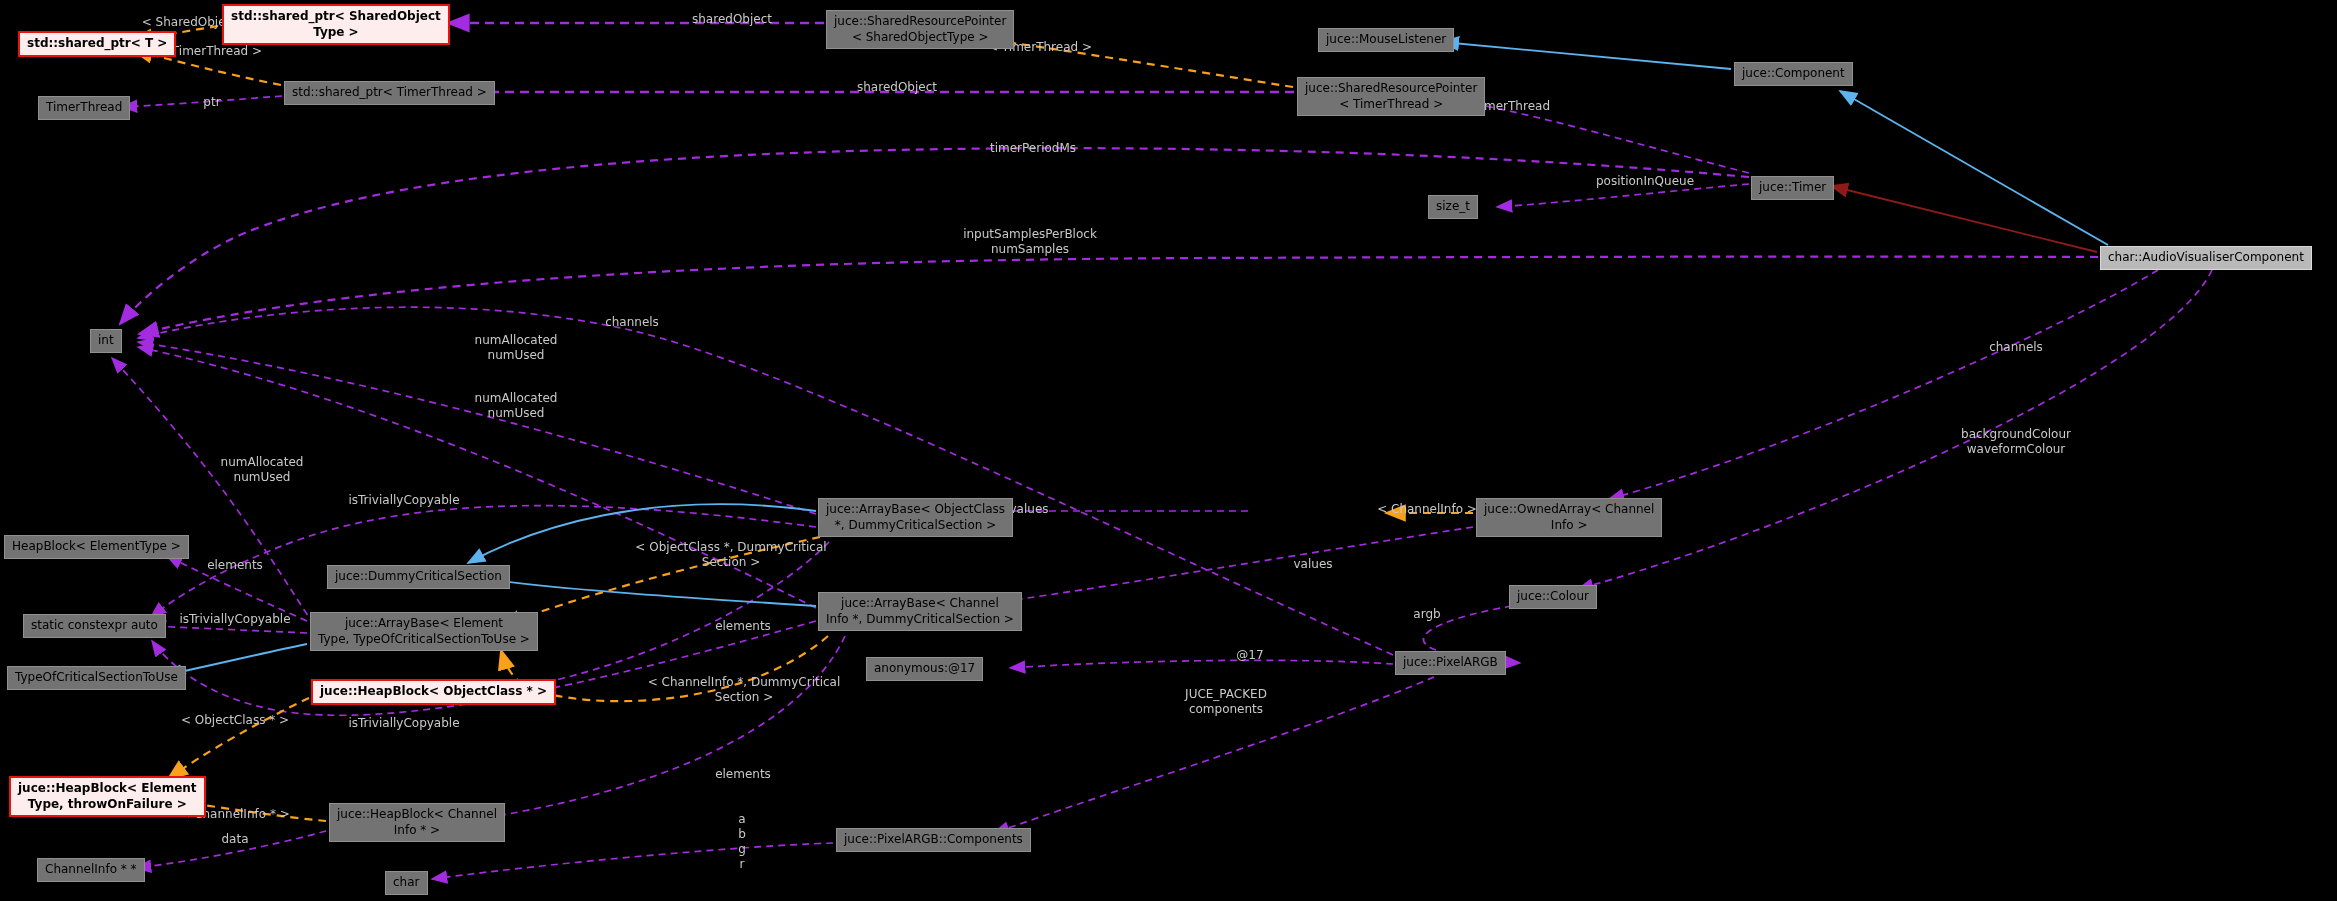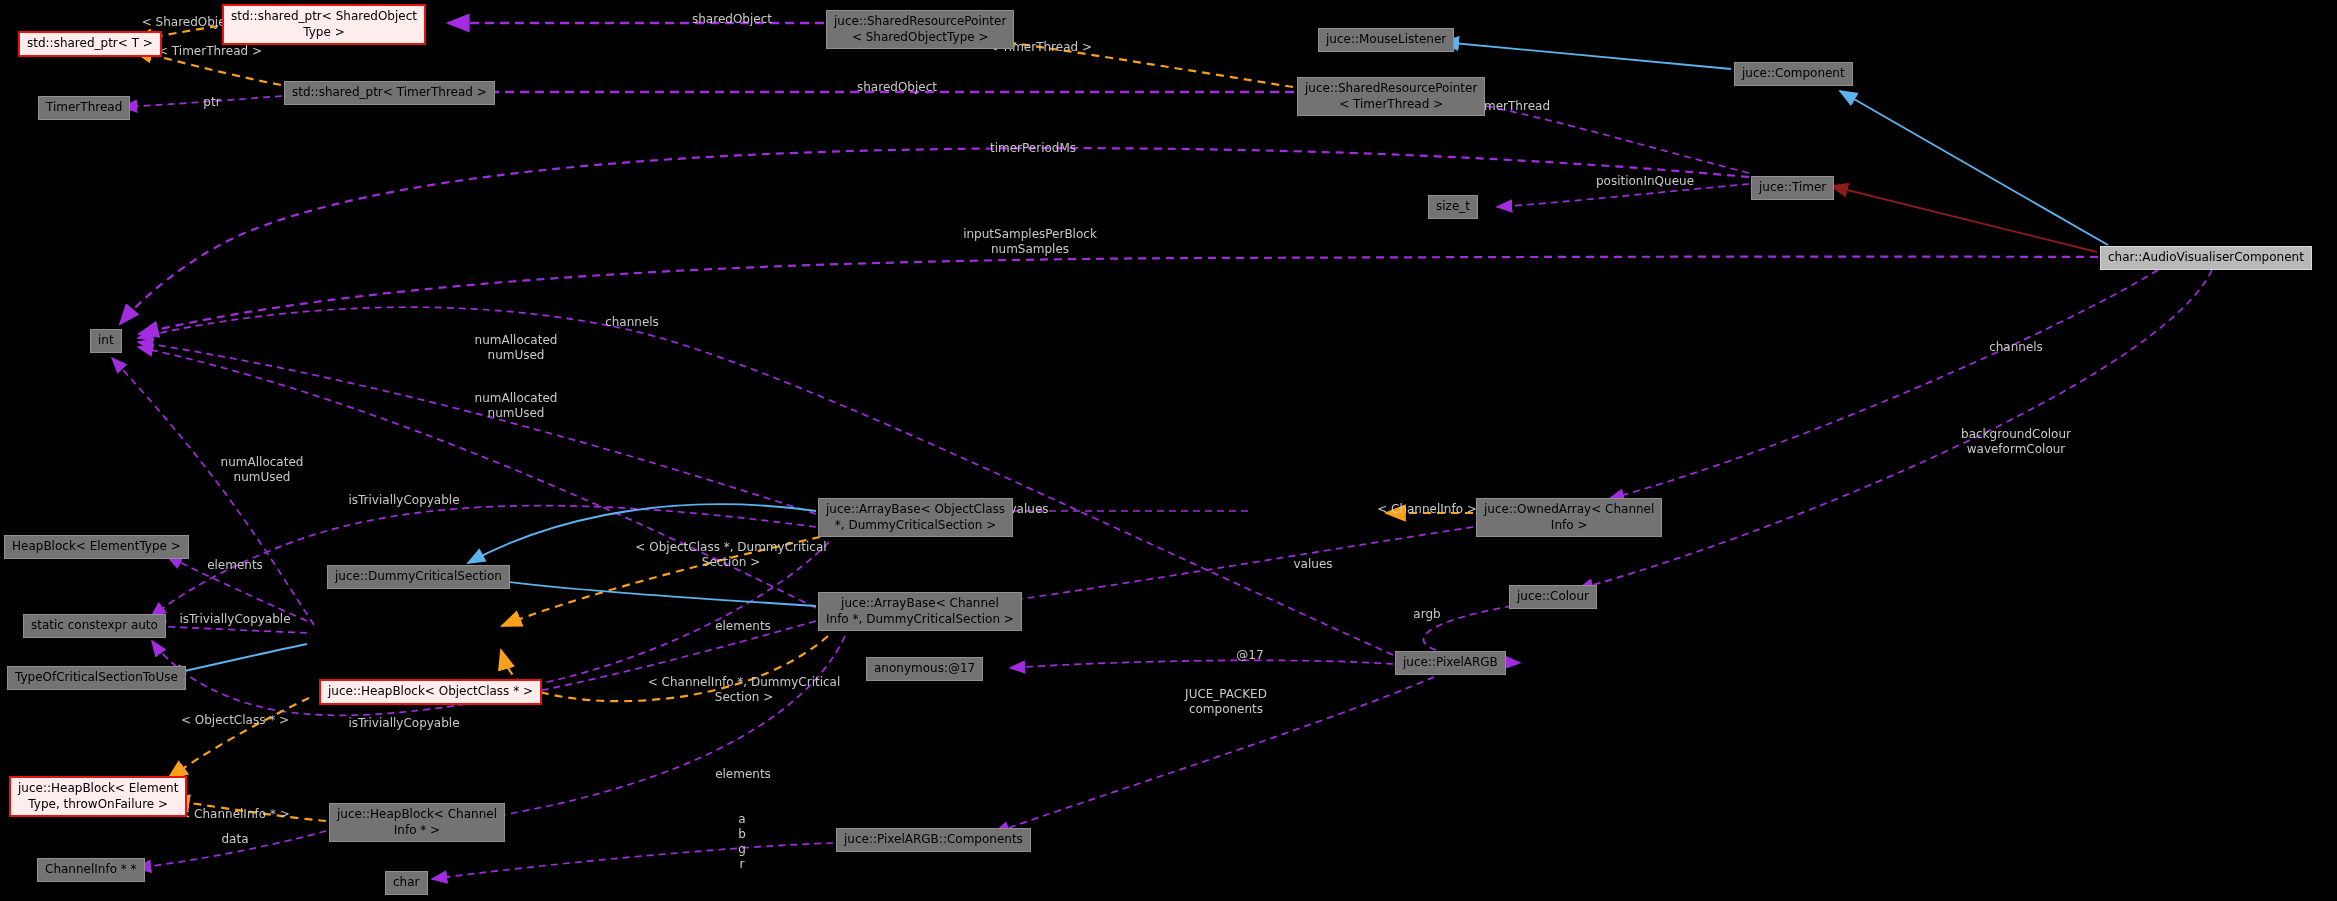--- a/index.html
+++ b/index.html
@@ -9,7 +9,7 @@
   .node{position:absolute;background:#737373;border:1px solid #919191;color:#000;
         font-size:12px;line-height:1.3;text-align:center;padding:3px 7px;
         white-space:pre-line;z-index:3;cursor:pointer;}
-  .node.red{border:2px solid #e8130c;background:#fdeded;}
+  .node.red{border:2px solid #e8130c;background:#fdeded;font-weight:bold;}
   .node.main{background:#b9b9b9;border:1px solid #d9d9d9;}
   .elabel{position:absolute;color:#c9c9c9;font-size:12px;line-height:1.25;
           text-align:center;white-space:pre-line;transform:translateX(-50%);z-index:2;}

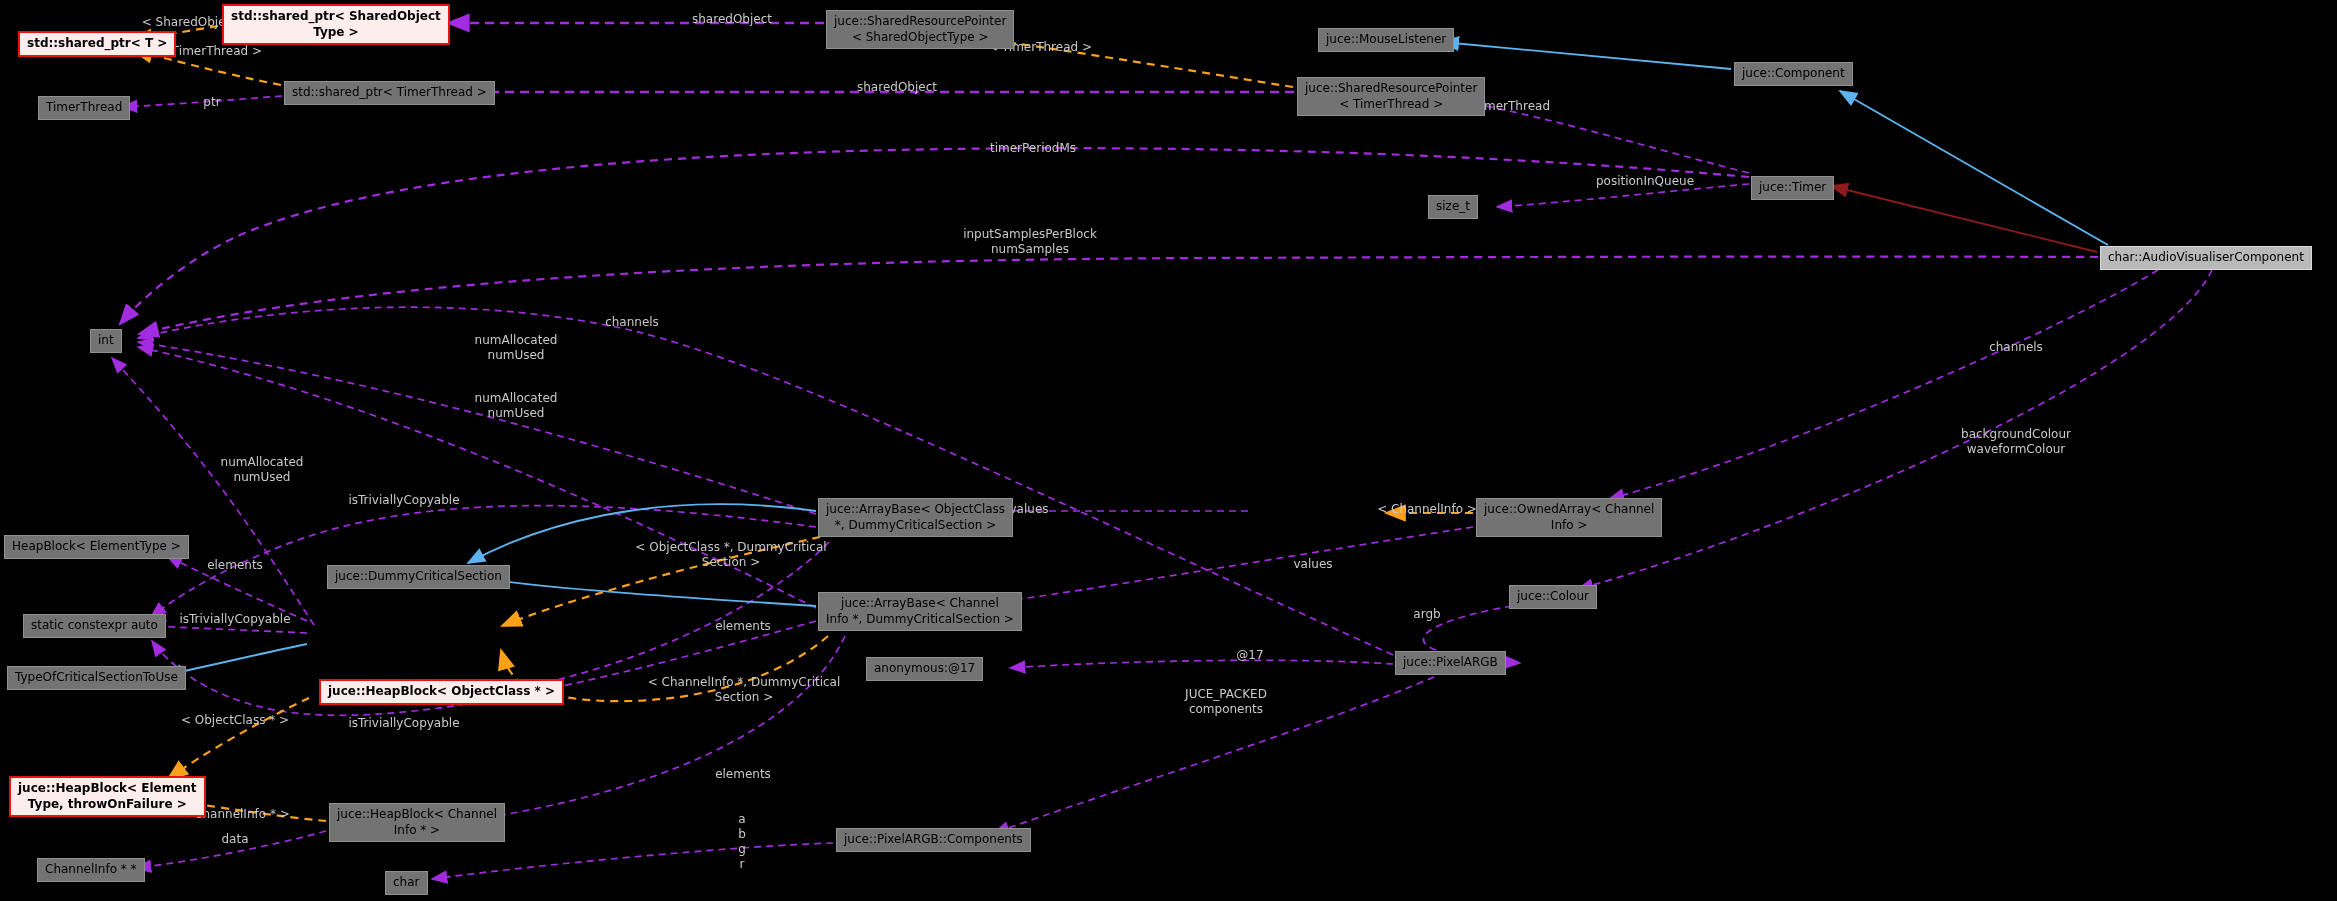--- a/index.html
+++ b/index.html
@@ -104,6 +104,8 @@
   <div class="node" style="left:4px;top:535px">HeapBlock&lt; ElementType &gt;</div>
   <div class="node" style="left:327px;top:565px">juce::DummyCriticalSection</div>
   <div class="node" style="left:23px;top:614px">static constexpr auto</div>
+  <div class="node" style="left:310px;top:612px">juce::ArrayBase&lt; Element
+Type, TypeOfCriticalSectionToUse &gt;</div>
   <div class="node" style="left:7px;top:666px">TypeOfCriticalSectionToUse</div>
   <div class="node red" style="left:319px;top:679px">juce::HeapBlock&lt; ObjectClass * &gt;</div>
   <div class="node" style="left:818px;top:592px">juce::ArrayBase&lt; Channel

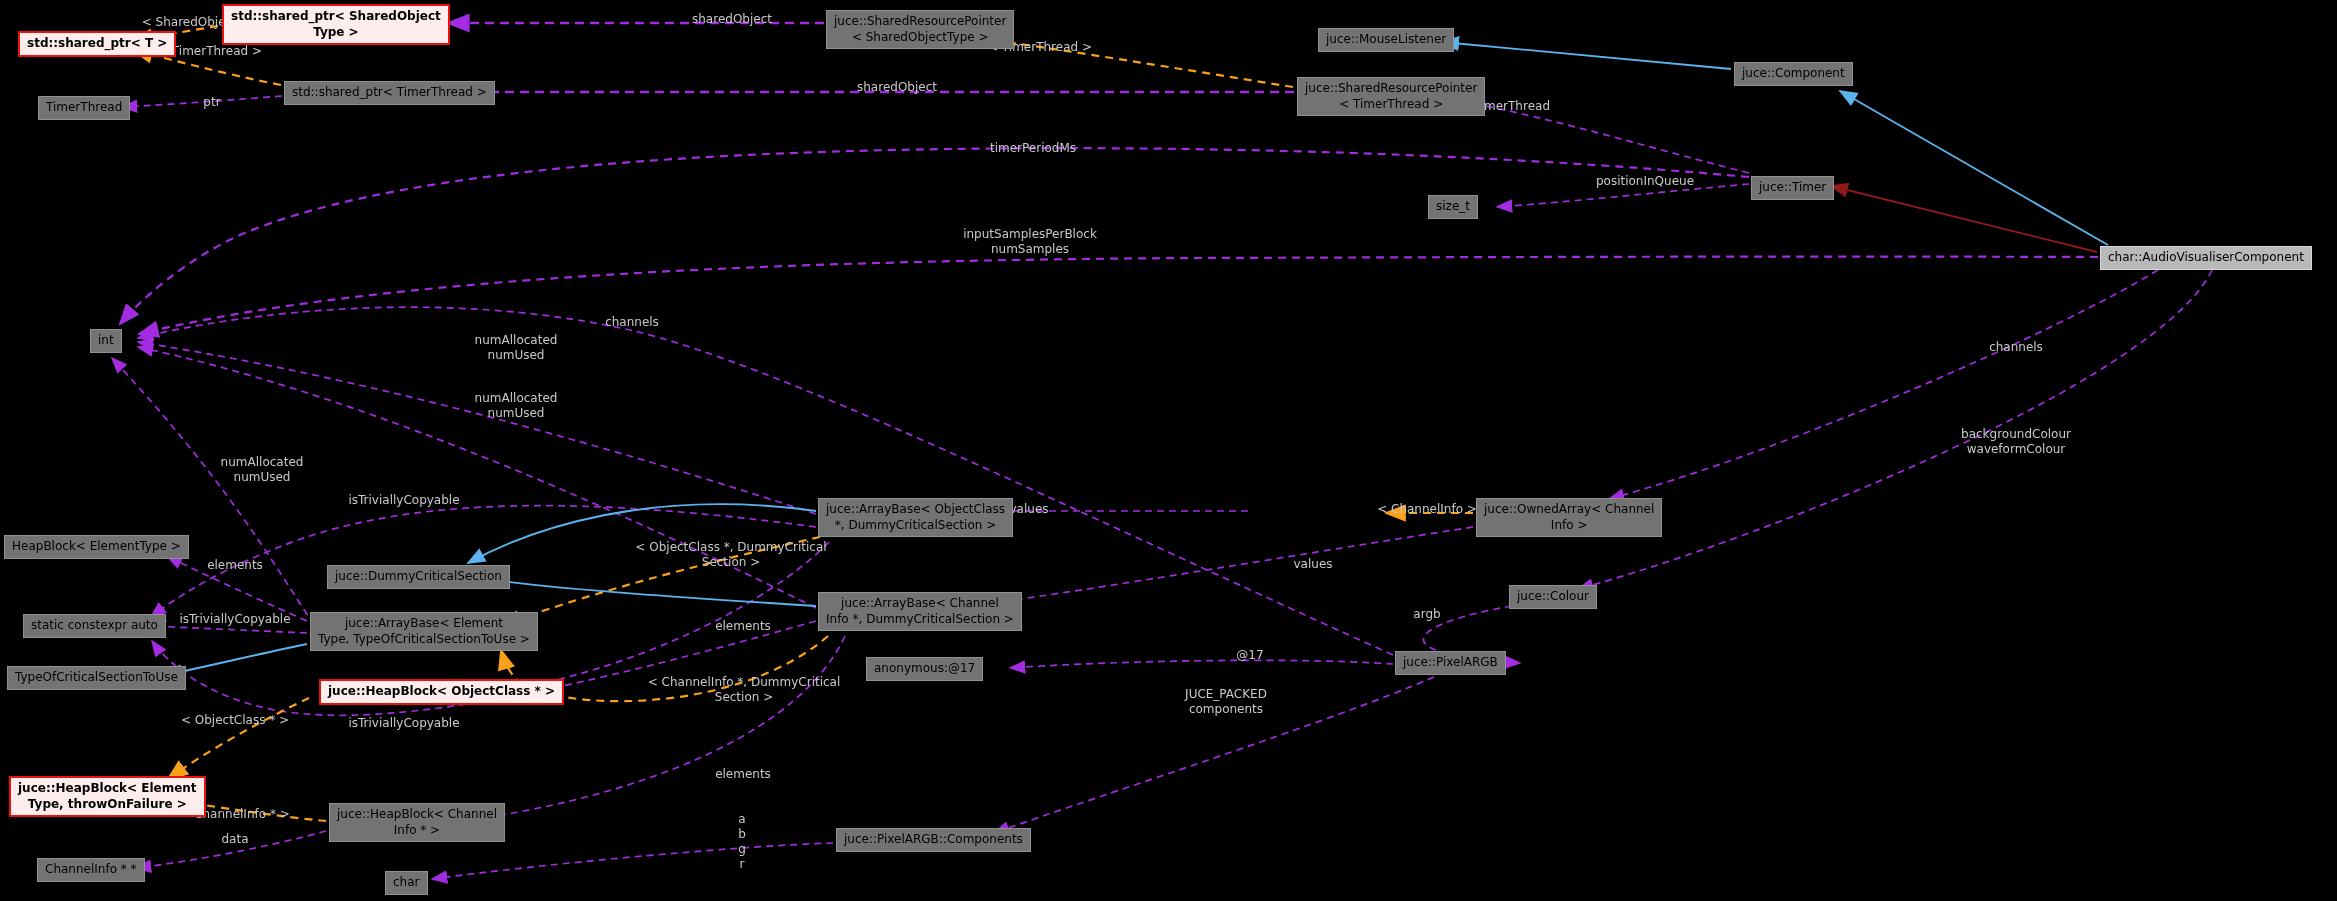--- a/index.html
+++ b/index.html
@@ -107,7 +107,7 @@
   <div class="node" style="left:310px;top:612px">juce::ArrayBase&lt; Element
 Type, TypeOfCriticalSectionToUse &gt;</div>
   <div class="node" style="left:7px;top:666px">TypeOfCriticalSectionToUse</div>
-  <div class="node red" style="left:319px;top:679px">juce::HeapBlock&lt; ObjectClass * &gt;</div>
+  <div class="node red" style="left:311px;top:679px">juce::HeapBlock&lt; ObjectClass * &gt;</div>
   <div class="node" style="left:818px;top:592px">juce::ArrayBase&lt; Channel
 Info *, DummyCriticalSection &gt;</div>
   <div class="node" style="left:1509px;top:585px">juce::Colour</div>

